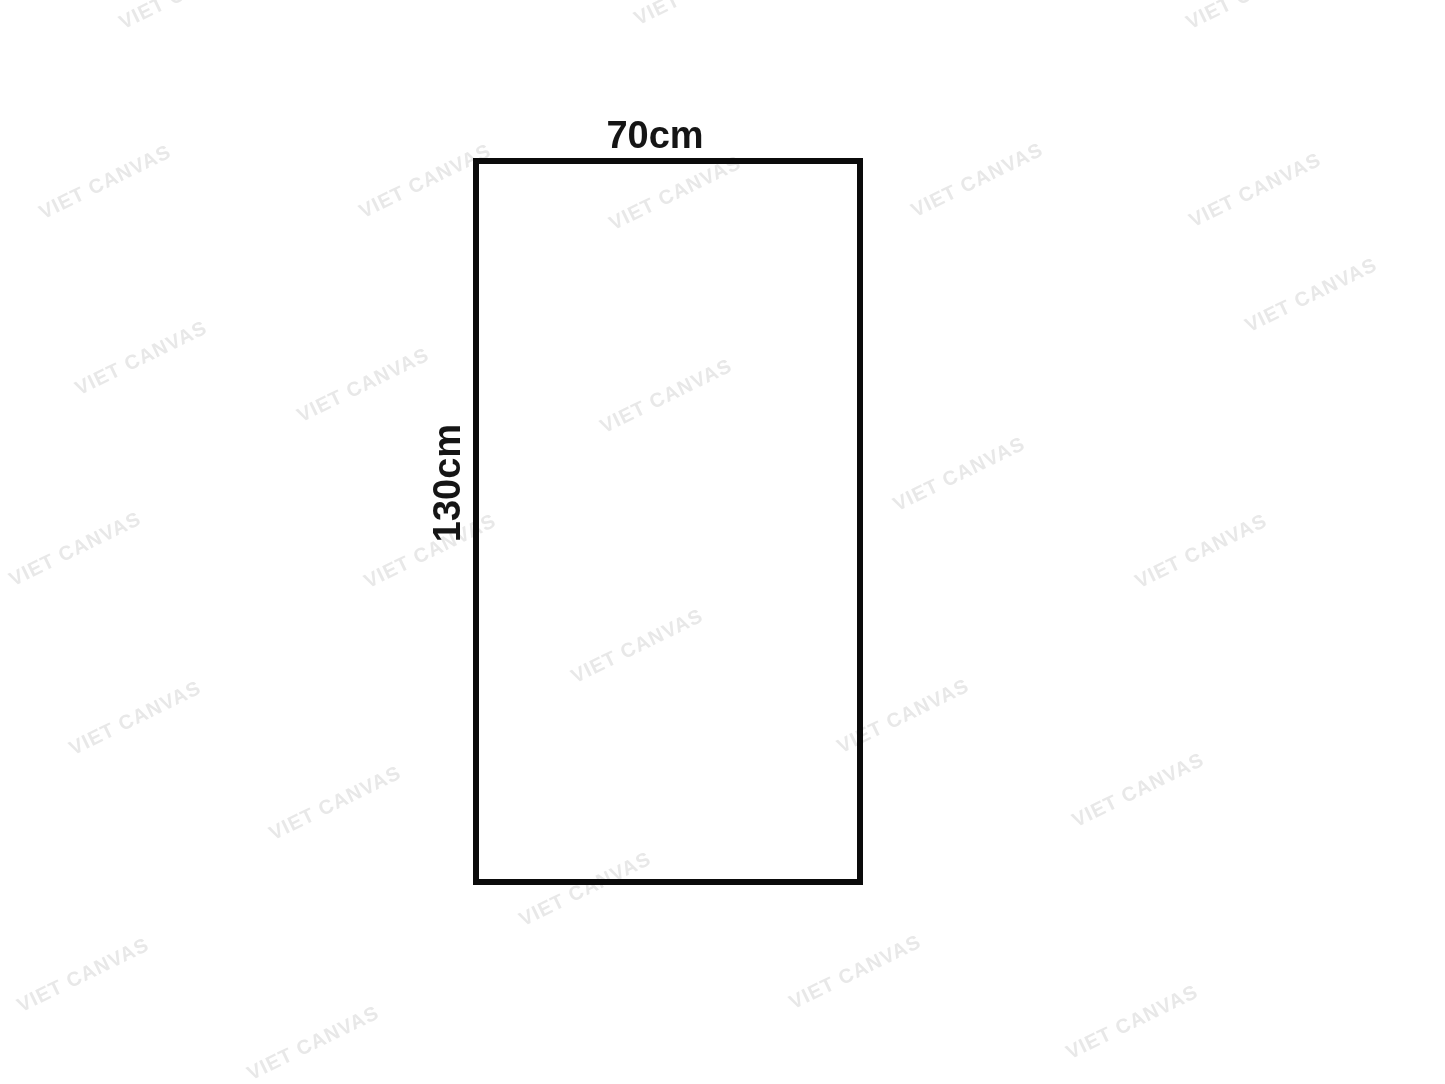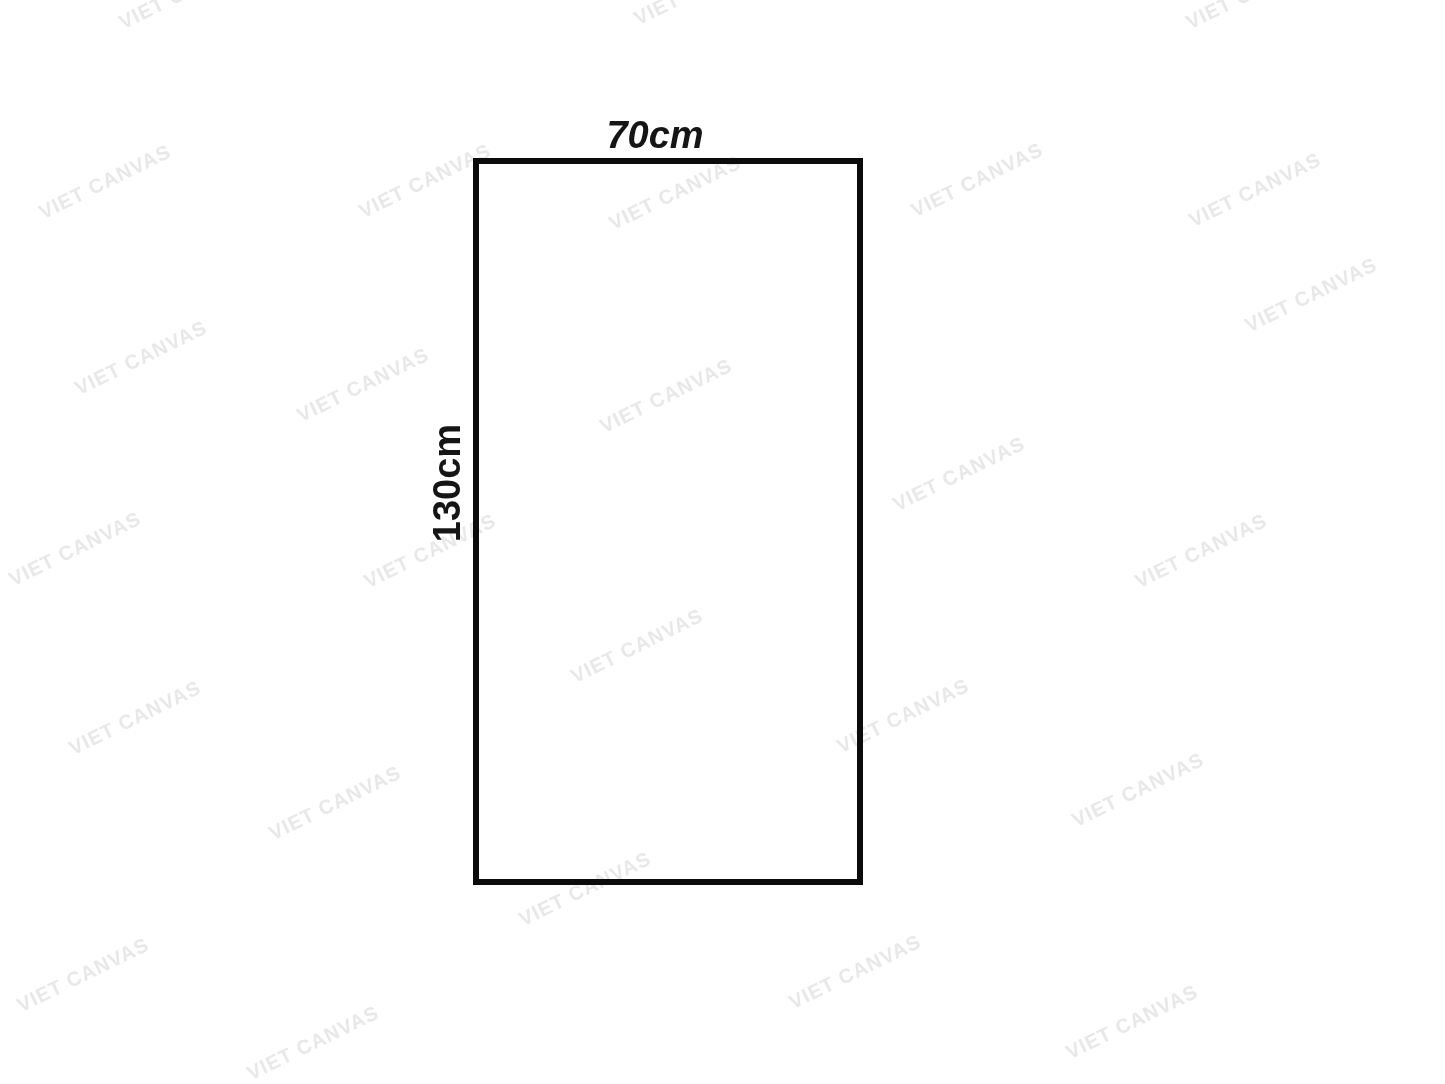--- a/index.html
+++ b/index.html
@@ -59,7 +59,6 @@
     left: 655px;
     top: 135px;
     transform: translate(-50%, -50%);
-    font-style: italic;
   }
   .dim-label.height {
     left: 447px;

